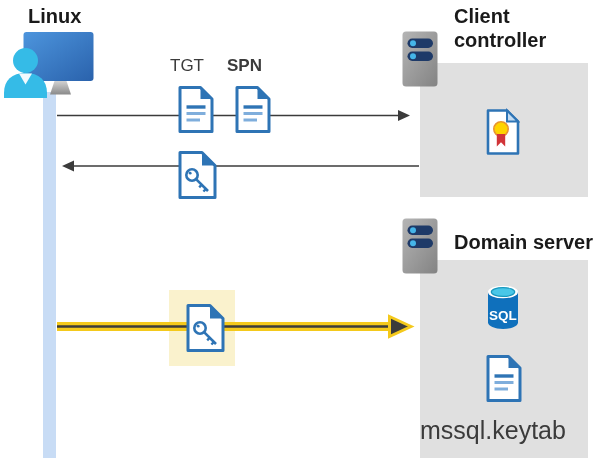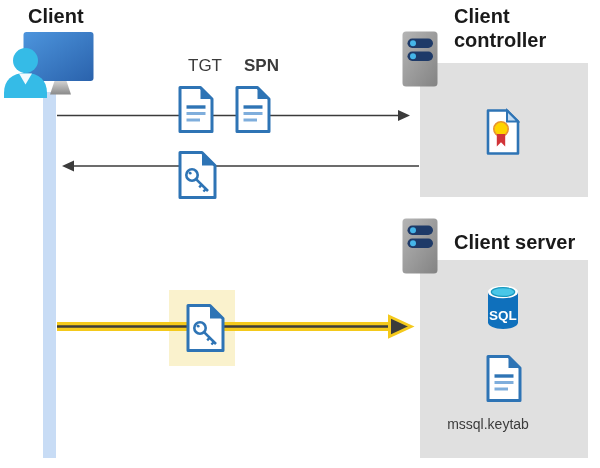--- a/index.html
+++ b/index.html
@@ -161,7 +161,7 @@
     <line x1="9.5" y1="35" x2="23" y2="35" stroke="var(--doc_blue_light)" stroke-width="3"></line>
   </svg>
 
-  <div class="heading client-label">Client</div>
+  <div class="heading client-label">Linux</div>
   <div class="ticket-label tgt-label">TGT</div>
   <div class="ticket-label spn-label">SPN</div>
   <div class="heading dc-label">Client controller</div>

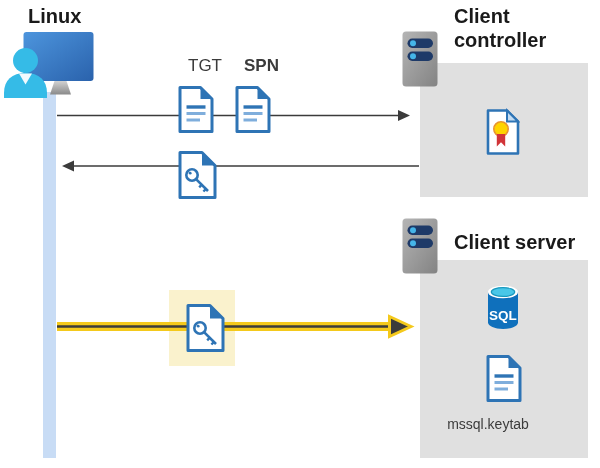--- a/index.html
+++ b/index.html
@@ -18,7 +18,7 @@
   .client-label{left:28px;top:4px;}
   .dc-label{left:454px;top:4px;width:126px;}
   .linux-label{left:454px;top:230px;width:140px;white-space:nowrap;}
-  .ticket-label{position:absolute;top:56px;width:52px;text-align:right;font-size:17px;color:var(--text_gray);}
+  .ticket-label{position:absolute;top:56px;width:52px;text-align:left;font-size:17px;color:var(--text_gray);}
   .tgt-label{left:170px;}
   .spn-label{left:227px;font-weight:bold;}
   .keytab-label{position:absolute;left:420px;top:416px;width:136px;text-align:center;font-size:14px;color:var(--text_gray);}

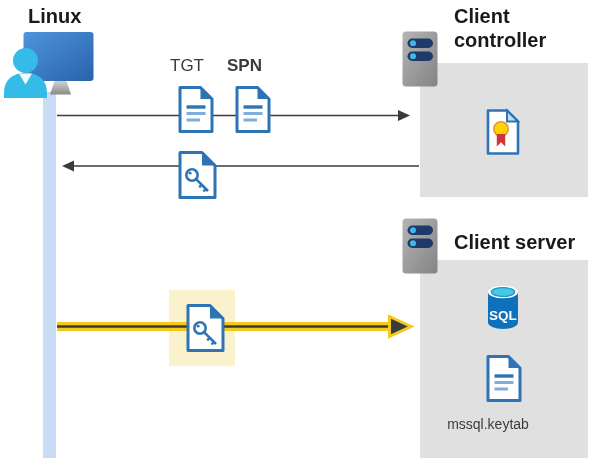--- a/index.html
+++ b/index.html
@@ -165,7 +165,7 @@
   <div class="ticket-label tgt-label">TGT</div>
   <div class="ticket-label spn-label">SPN</div>
   <div class="heading dc-label">Client controller</div>
-  <div class="heading linux-label">Client server</div>
+  <div class="heading linux-label">Domain server</div>
   <div class="keytab-label">mssql.keytab</div>
 
 </div>

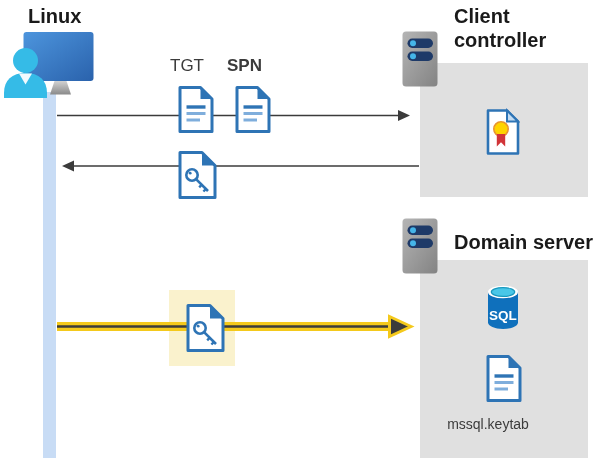--- a/index.html
+++ b/index.html
@@ -21,7 +21,7 @@
   .ticket-label{position:absolute;top:56px;width:52px;text-align:left;font-size:17px;color:var(--text_gray);}
   .tgt-label{left:170px;}
   .spn-label{left:227px;font-weight:bold;}
-  .keytab-label{position:absolute;left:420px;top:416px;width:136px;text-align:center;font-size:14px;color:var(--text_gray);}
+  .keytab-label{position:absolute;left:420px;top:416px;width:136px;text-align:right;font-size:25px;color:var(--text_gray);}
   svg{display:block;}
   svg text{font-family:"Liberation Sans",sans-serif;}
 </style>

